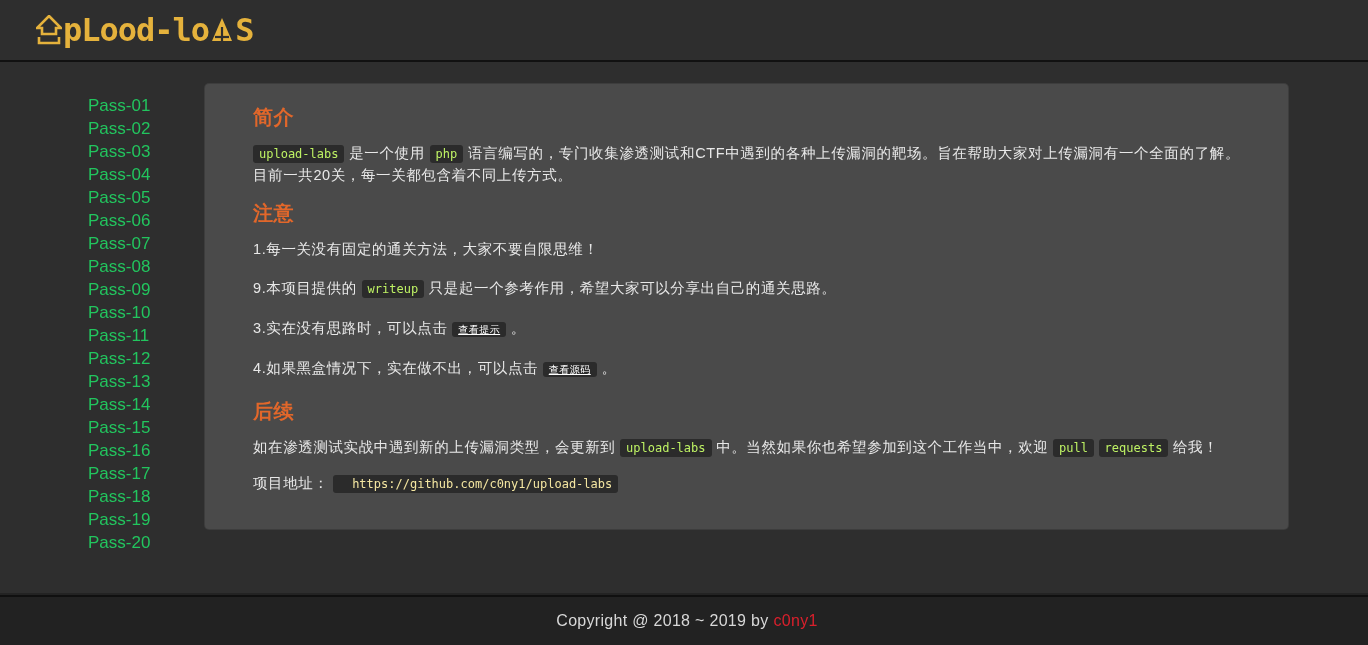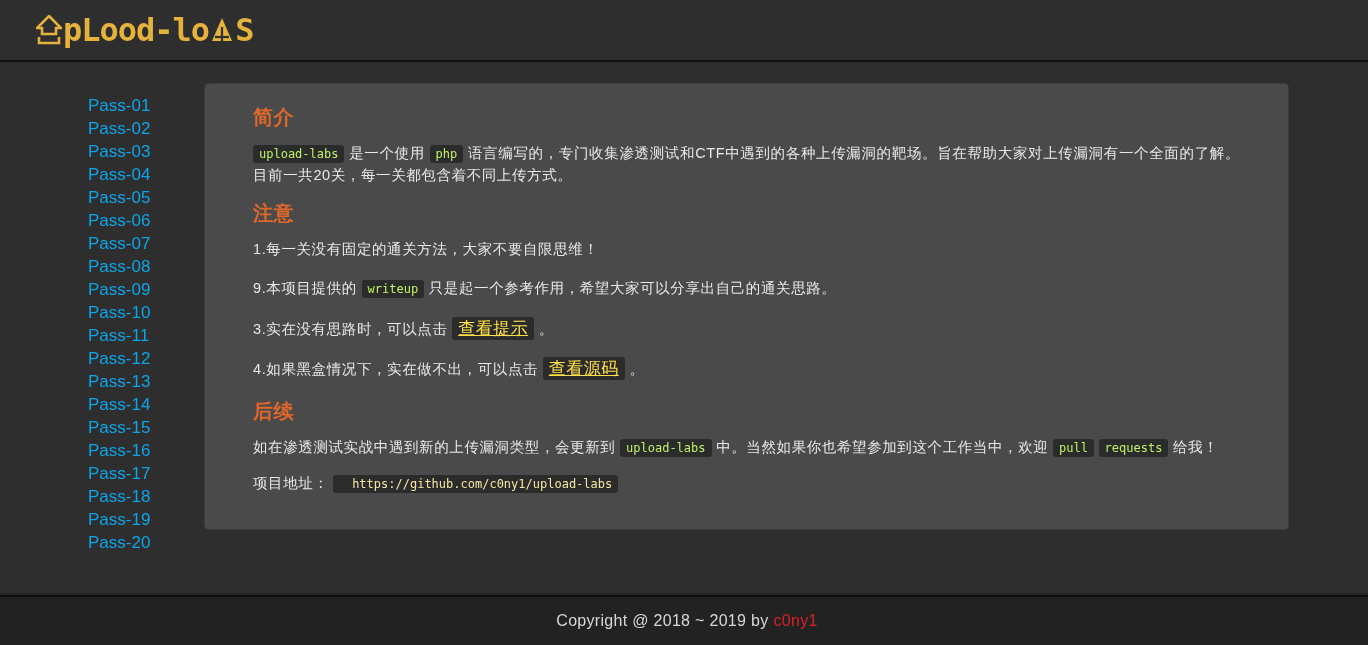--- a/index.html
+++ b/index.html
@@ -81,7 +81,7 @@
   }
   .nav-item {
     display: block;
-    color: #0ea5e9;
+    color: #22c55e;
     font-size: 17px;
     line-height: 23px;
     text-decoration: none;

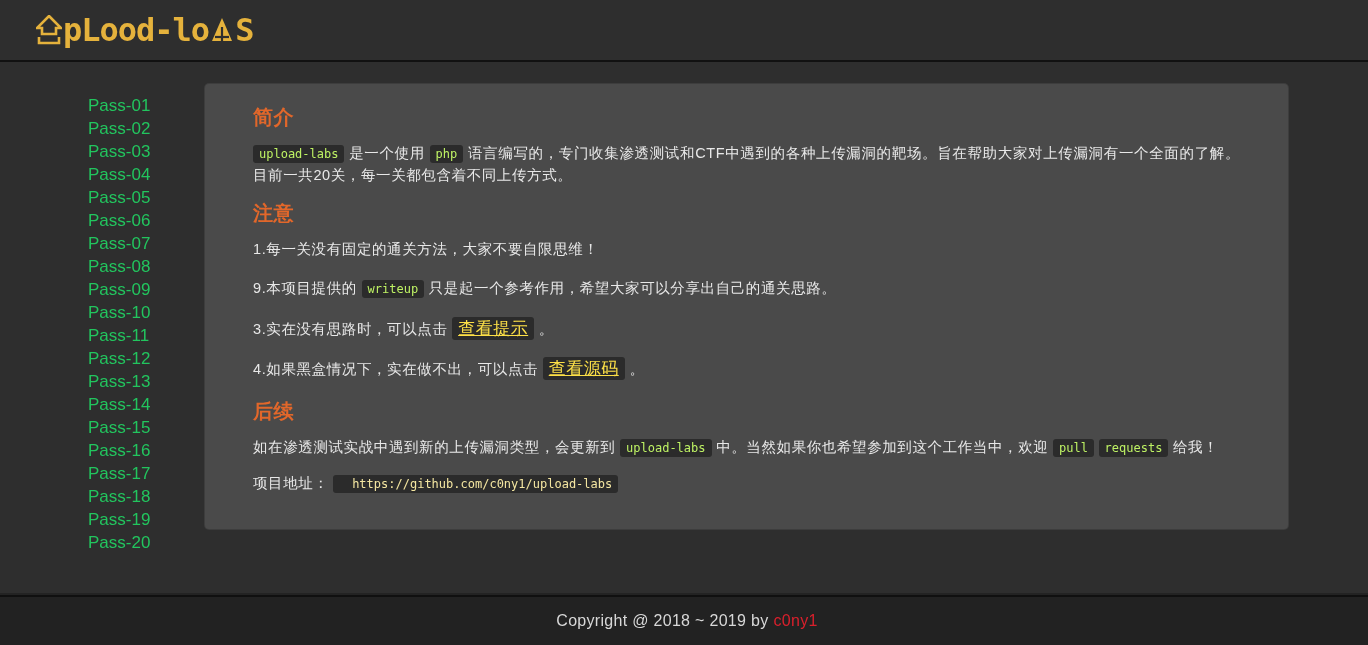--- a/index.html
+++ b/index.html
@@ -131,11 +131,11 @@
     white-space: nowrap;
   }
   code.linkish {
-    color: #fde047;
+    color: #ffffff;
     text-decoration: underline;
     cursor: pointer;
     font-family: "Liberation Sans", "DejaVu Sans", sans-serif;
-    font-size: 17px;
+    font-size: 10px;
     letter-spacing: 0.5px;
   }
   code.url { color: #f4e6a1; padding-left: 19px; }

